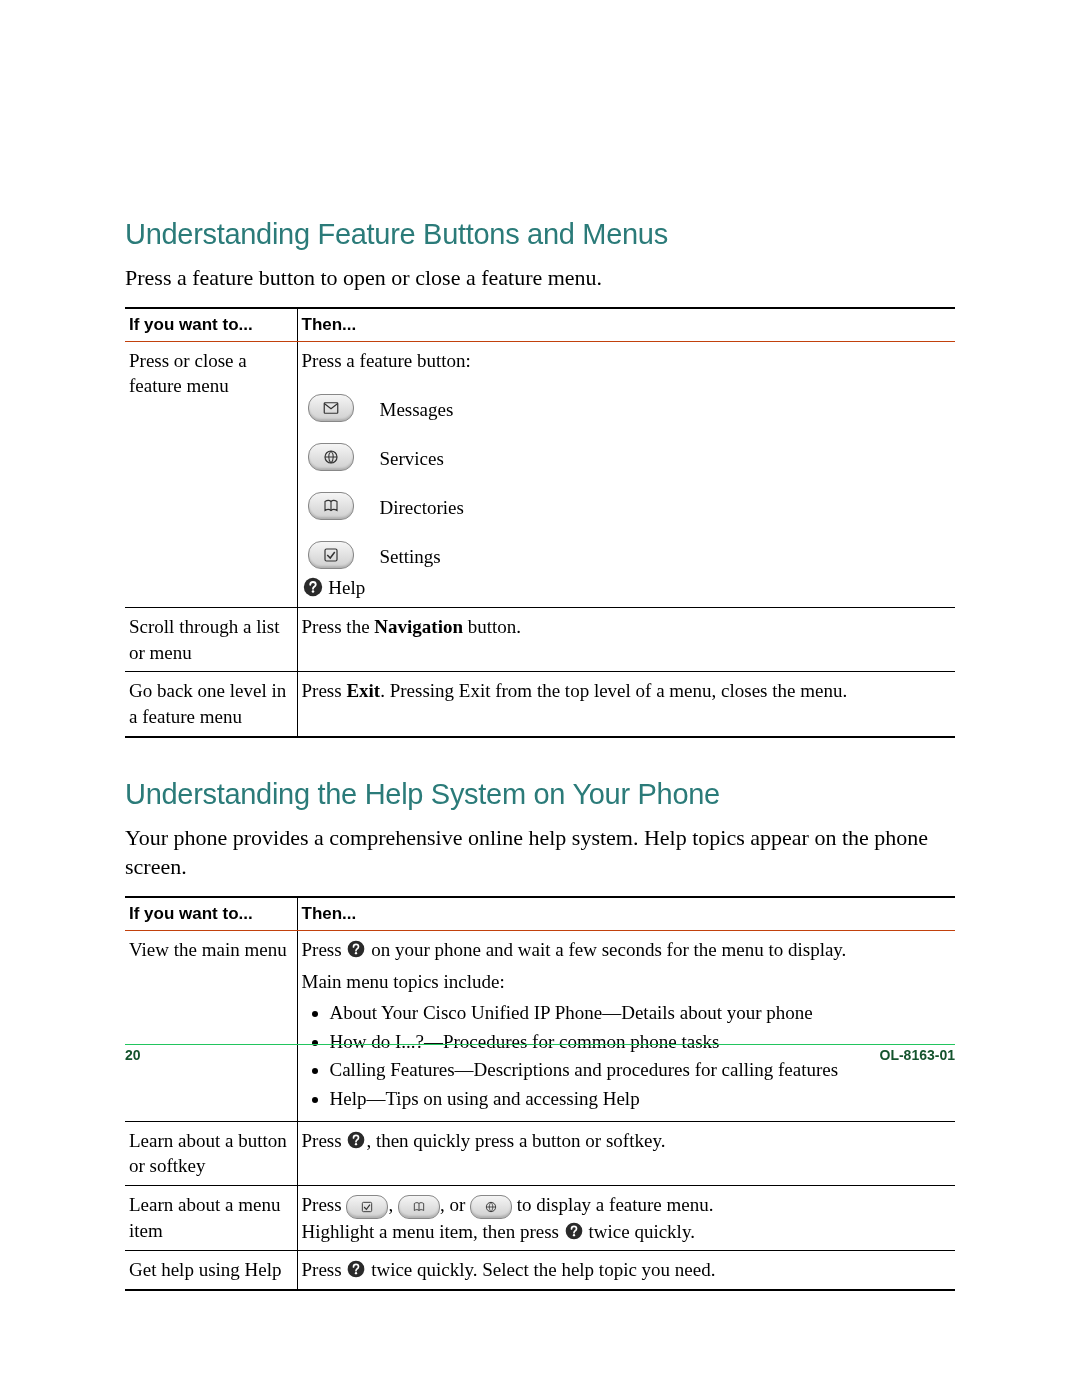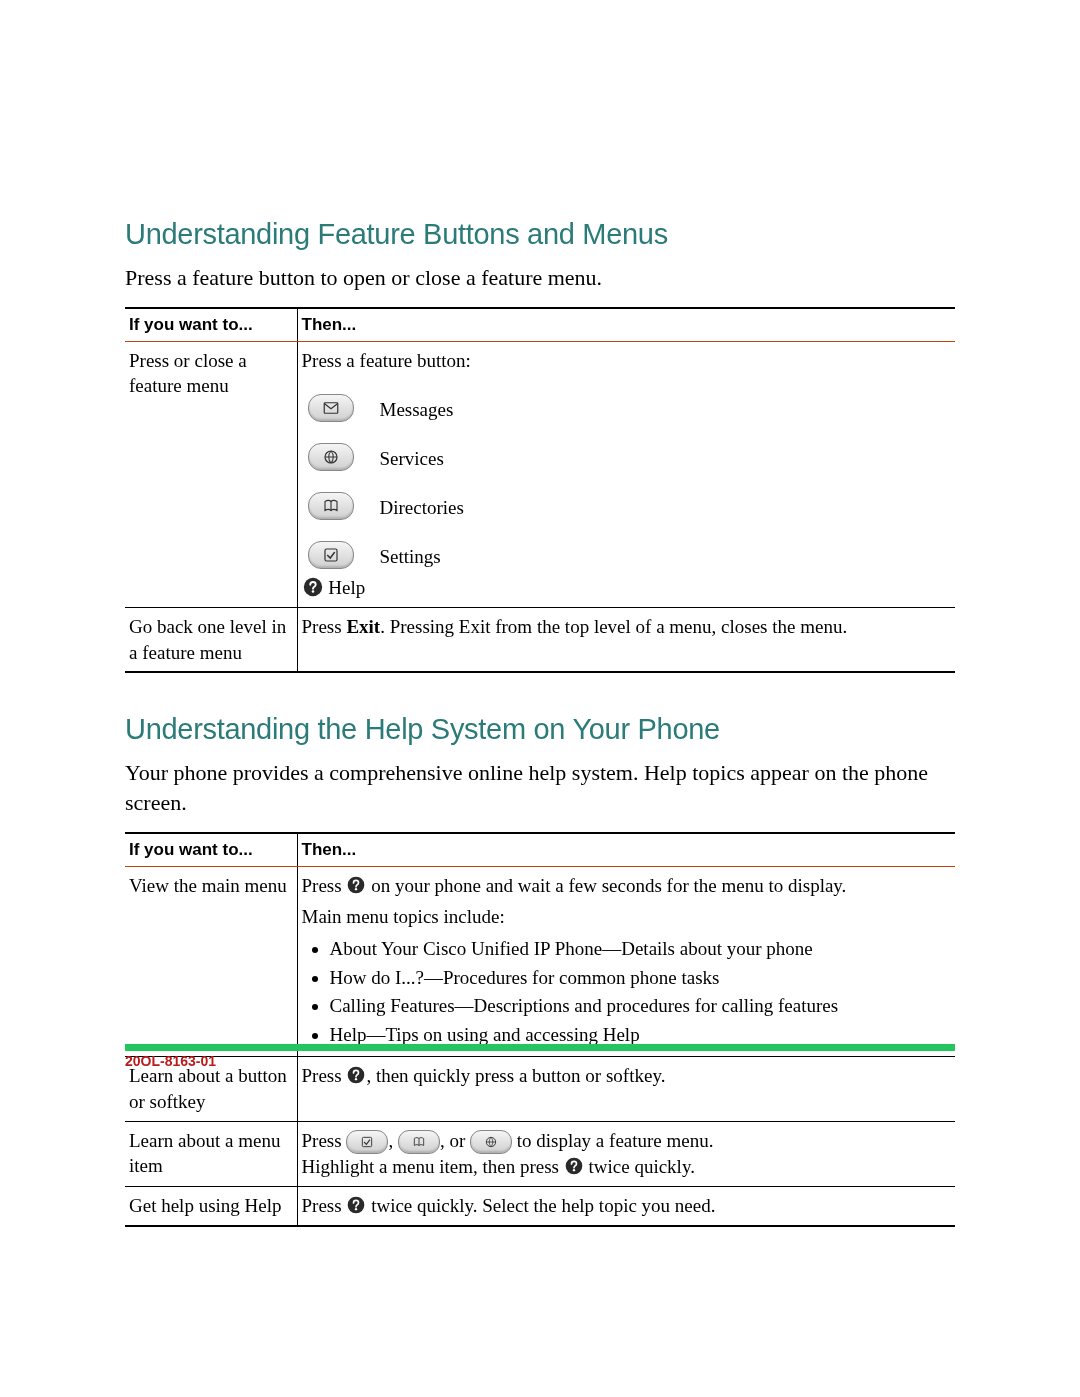--- a/index.html
+++ b/index.html
@@ -203,6 +203,10 @@
         </td>
       </tr>
       <tr>
+        <td class="cell-l">Scroll through a list or menu</td>
+        <td><span>Press the </span><b class="sans">Navigation</b><span> button.</span></td>
+      </tr>
+      <tr>
         <td class="cell-l">Go back one level in a feature menu</td>
         <td><span>Press </span><b class="sans">Exit</b><span>. Pressing Exit from the top level of a menu, closes the menu.</span></td>
       </tr>

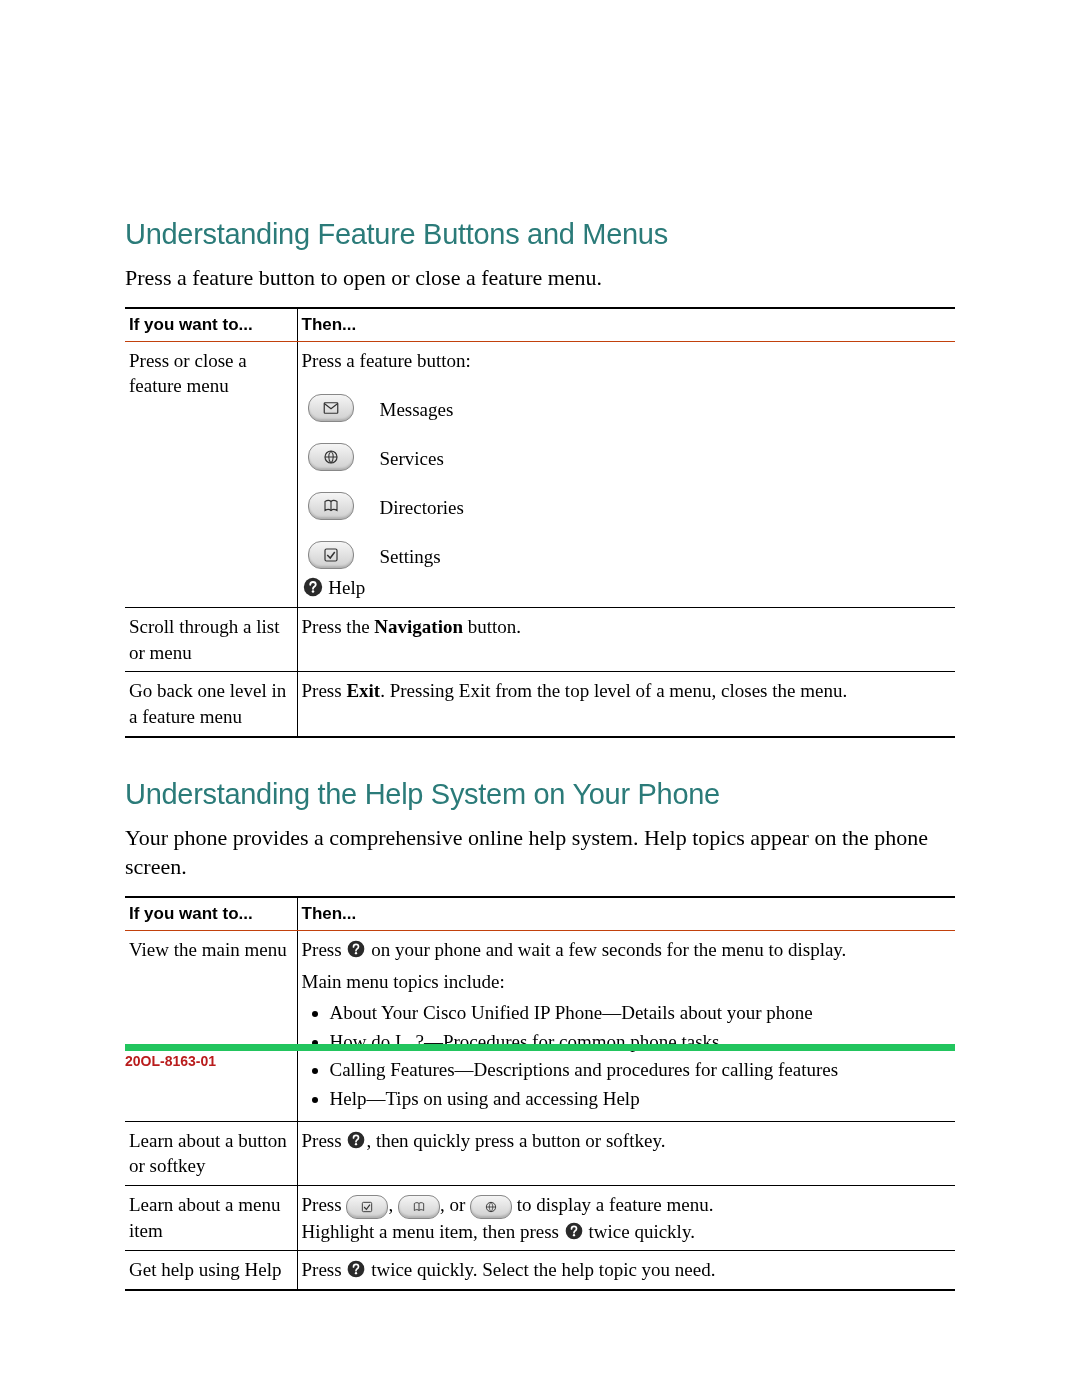--- a/index.html
+++ b/index.html
@@ -100,13 +100,14 @@
     left: 125px;
     top: 1044px;
     width: 830px;
-    border-top: 7px solid #22c55e;
+    border-top: 1px solid #22c55e;
     padding-top: 2px;
     font-family: Arial, Helvetica, sans-serif;
     font-weight: bold;
     font-size: 14px;
-    color: #b91c1c;
+    color: #14532d;
     display: flex;
+    justify-content: space-between;
   }
   b.sans { font-family: inherit; font-weight: bold; }
 </style>

